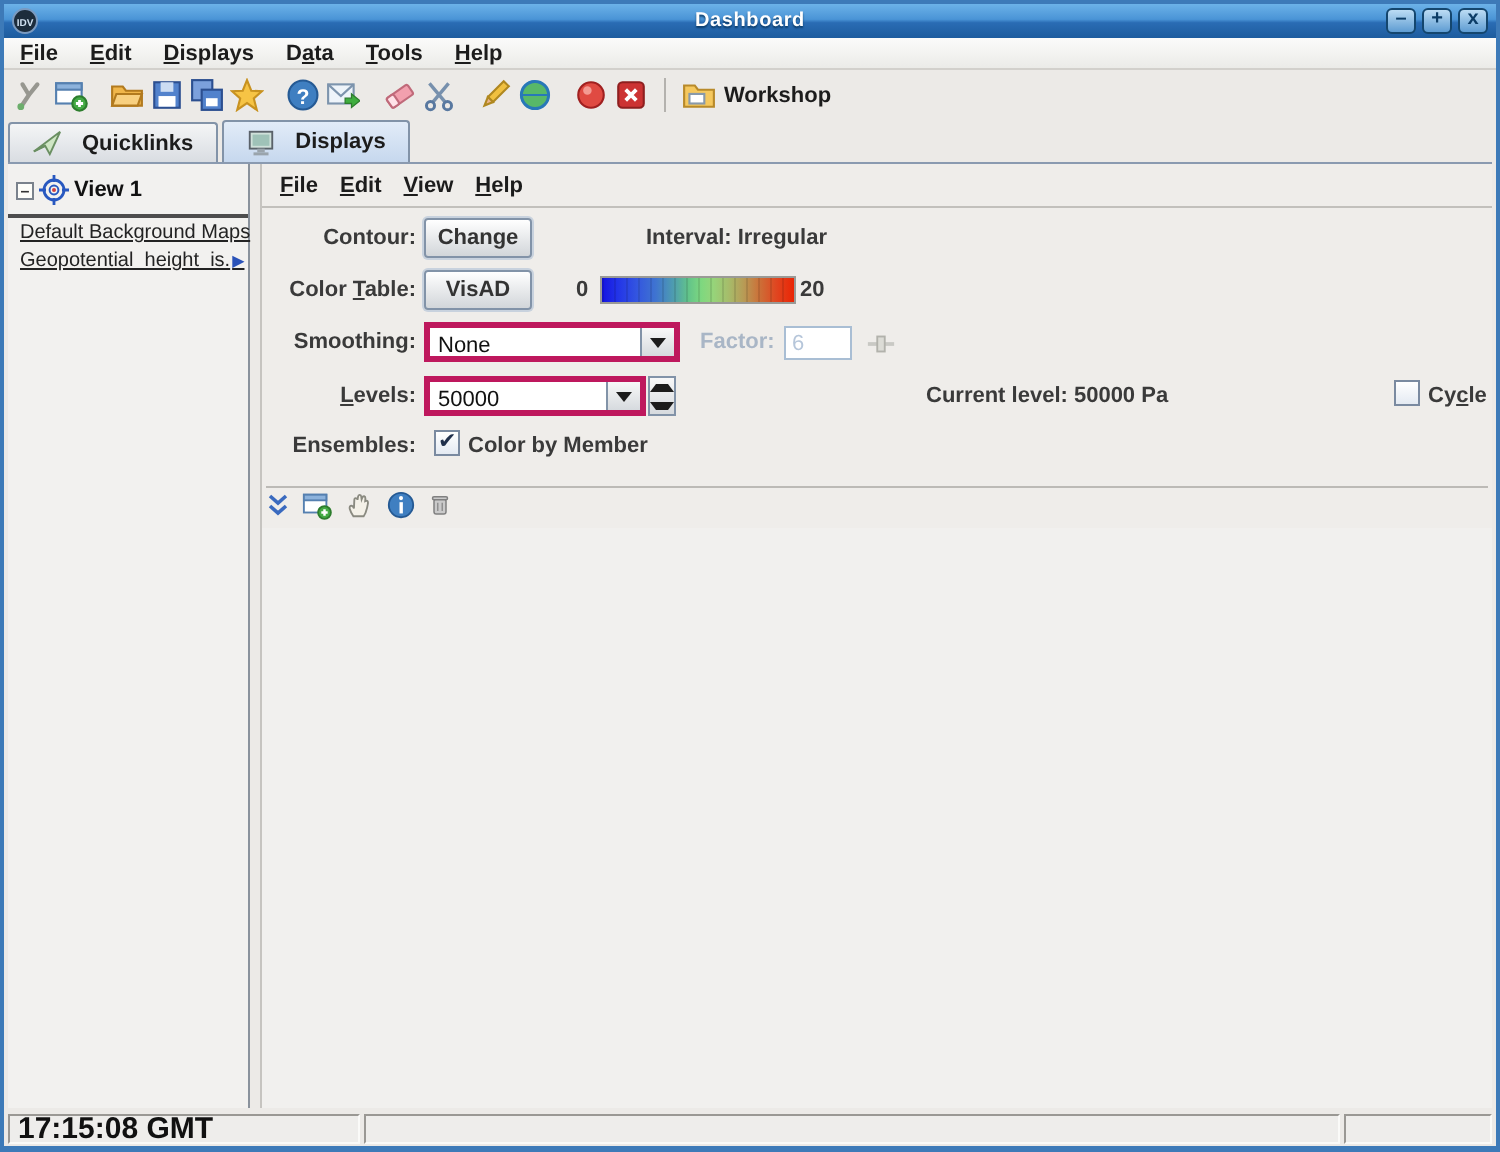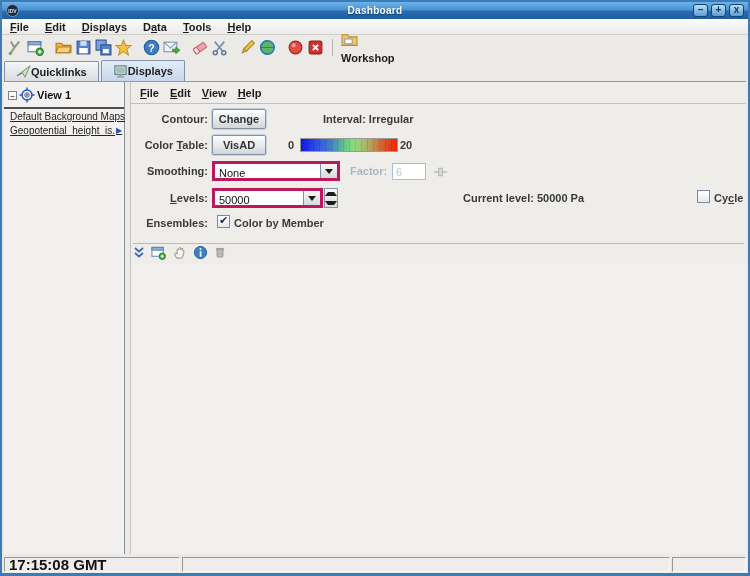--- a/index.html
+++ b/index.html
@@ -35,7 +35,7 @@
   .ti svg { width:100%; height:100%; }
   .sp { width:5px; }
   .tsep { width:1px; height:17px; background:#b4b2ae; margin:0 5px; }
-  .workshop { display:flex; gap:4px; font-size:11px; font-weight:bold; color:#1c1c1c;flex-direction:column; }
+  .workshop { display:flex; align-items:center; gap:4px; font-size:11px; font-weight:bold; color:#1c1c1c; }
 
   
   .tabstrip { position:absolute; left:2px; top:58px; right:0; height:21px;

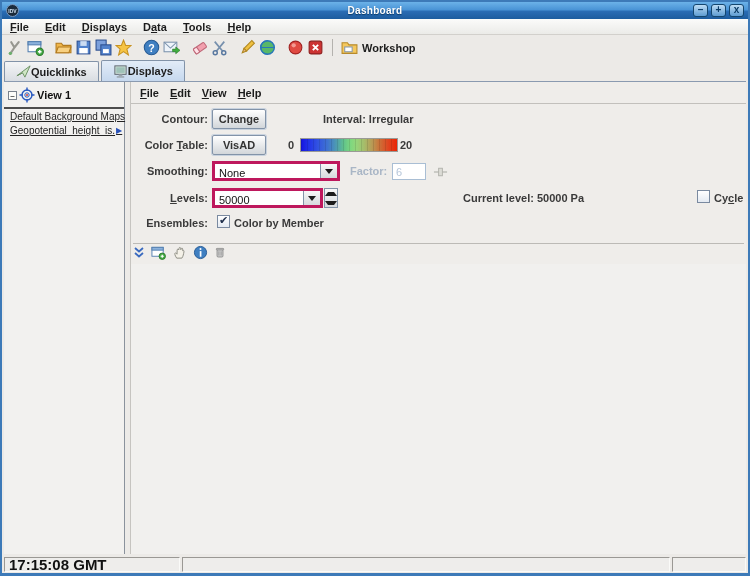--- a/index.html
+++ b/index.html
@@ -40,7 +40,7 @@
   
   .tabstrip { position:absolute; left:2px; top:58px; right:0; height:21px;
     display:flex; align-items:flex-end; gap:2px; }
-  .tab { height:20px; display:flex; align-items:center; gap:0; padding:0 11px;
+  .tab { height:20px; display:flex; align-items:center; gap:10px; padding:0 11px;
     border:1px solid #8293a8; border-bottom:none; border-radius:2px 2px 0 0;
     background:linear-gradient(#f4f5f6,#d9dde2);
     font-size:11px; font-weight:bold; color:#1c1c1c; }

